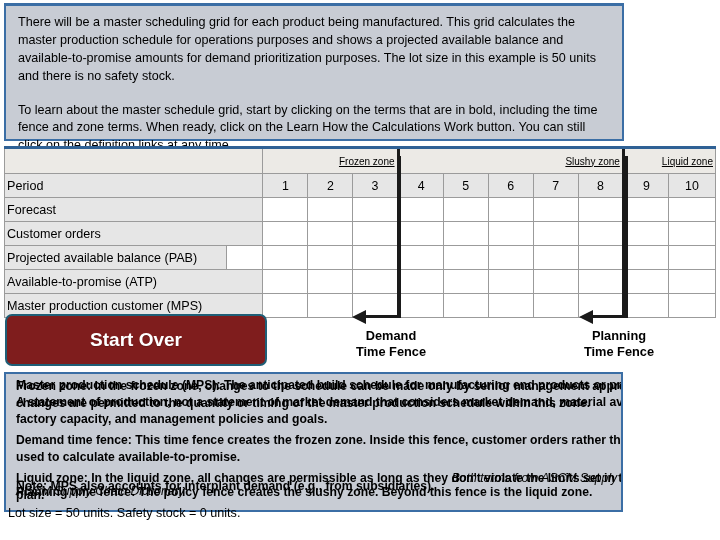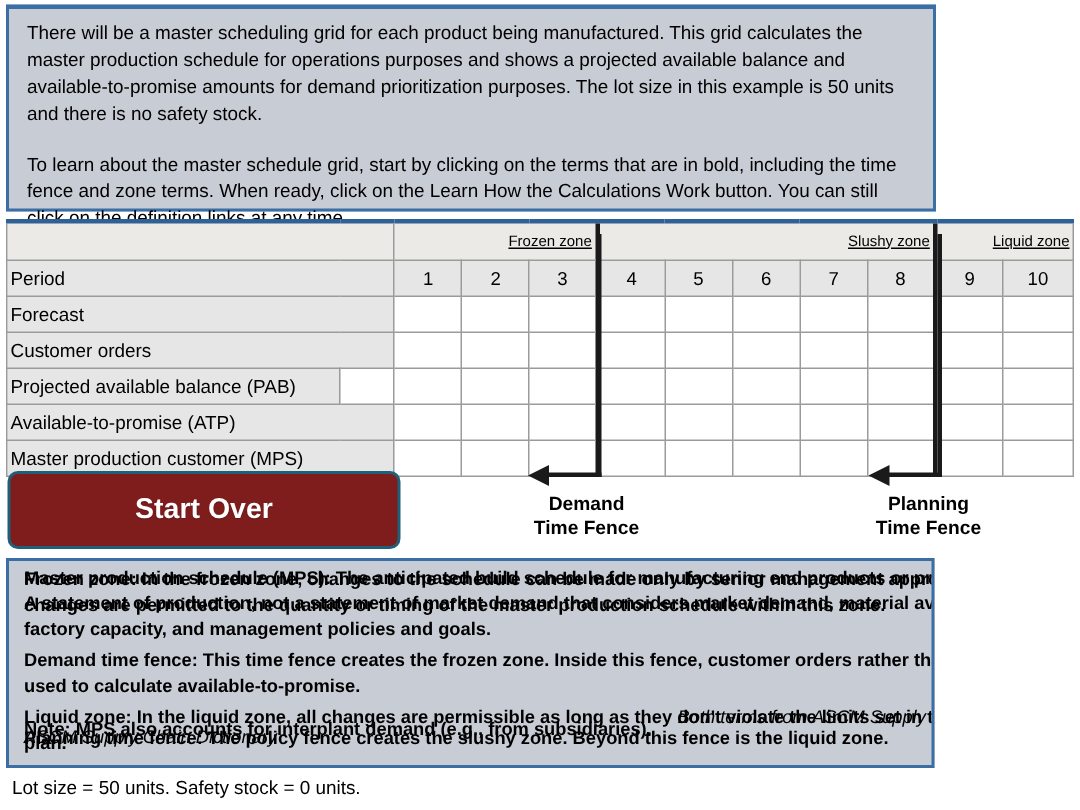--- a/index.html
+++ b/index.html
@@ -155,7 +155,7 @@
   
   .footer-note {
     position: absolute;
-    left: 8px; top: 518px;
+    left: 8px; top: 506px;
     font-size: 12.6px;
     color: #000;
   }

